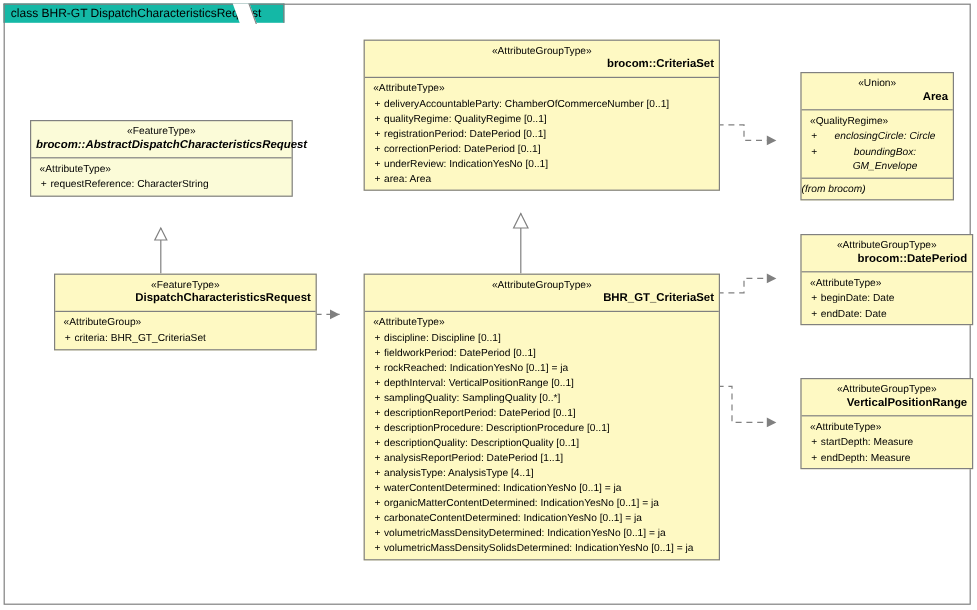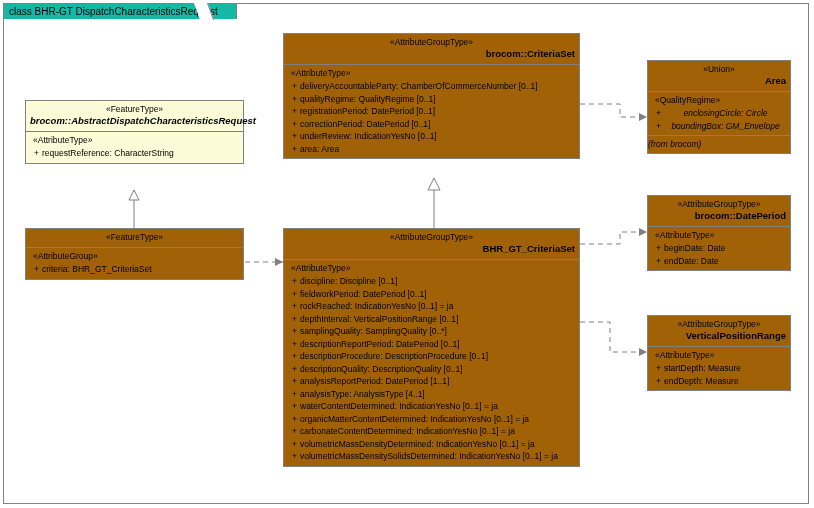--- a/index.html
+++ b/index.html
@@ -49,7 +49,7 @@
     box-sizing:border-box;
   }
   .box.yellow { background:#fbfbd8; }
-  .box.white { background:#a16207; }
+  .box.white { background:#fef9c3;margin-left:20px; }
   .box-head {
     text-align:center;
     padding:3px 4px 4px 4px;

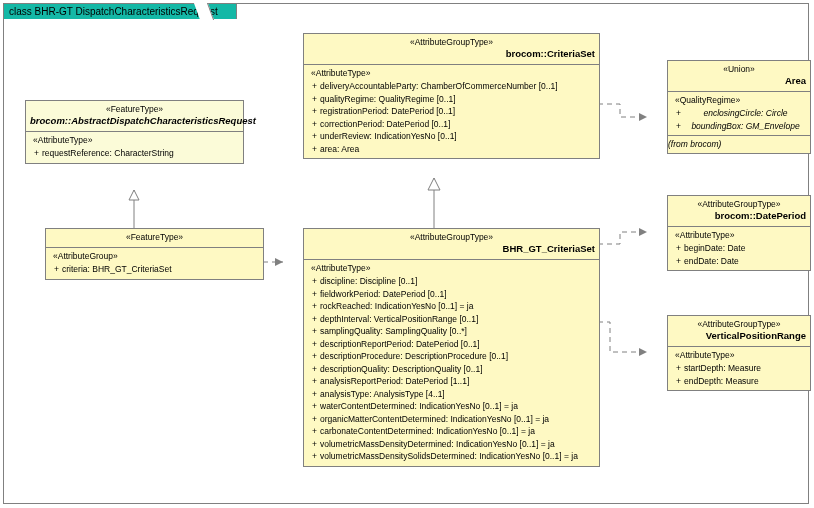--- a/index.html
+++ b/index.html
@@ -255,7 +255,7 @@
     </div>
   </div>
 
-  <div class="box white" style="left:647px; top:60px; width:144px;">
+  <div class="box white" style="left:647px; top:60px; width:128px;">
     <div class="box-head">
       <div class="stereo">«Union»</div>
       <div class="cname">Area</div>

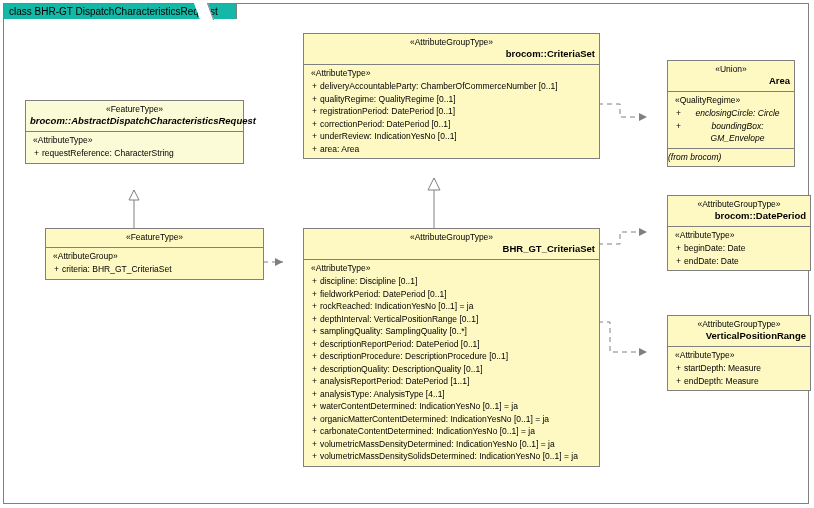--- a/index.html
+++ b/index.html
@@ -173,6 +173,7 @@
   <div class="box white" style="left:25px; top:228px; width:219px;">
     <div class="box-head">
       <div class="stereo">«FeatureType»</div>
+      <div class="cname">DispatchCharacteristicsRequest</div>
     </div>
     <div class="divider"></div>
     <div class="compartment">

